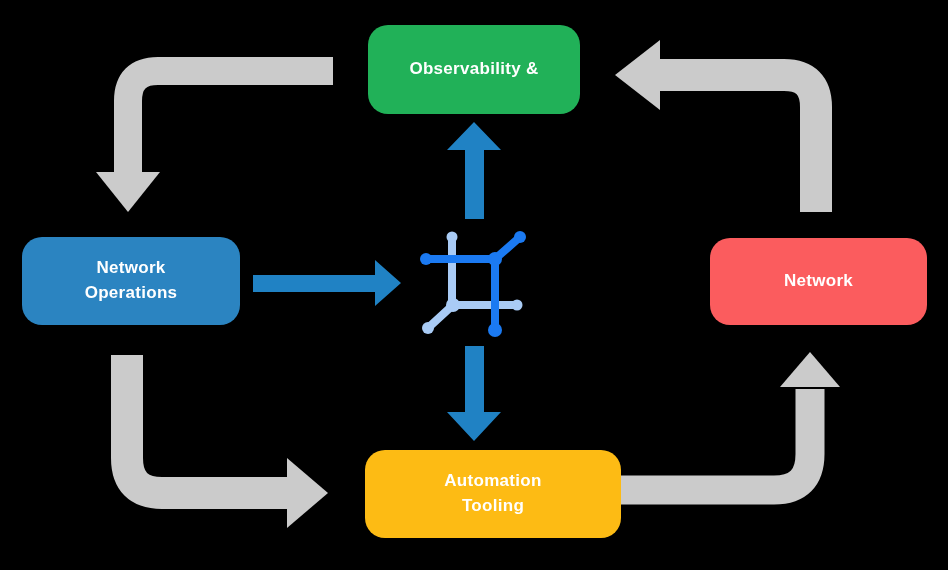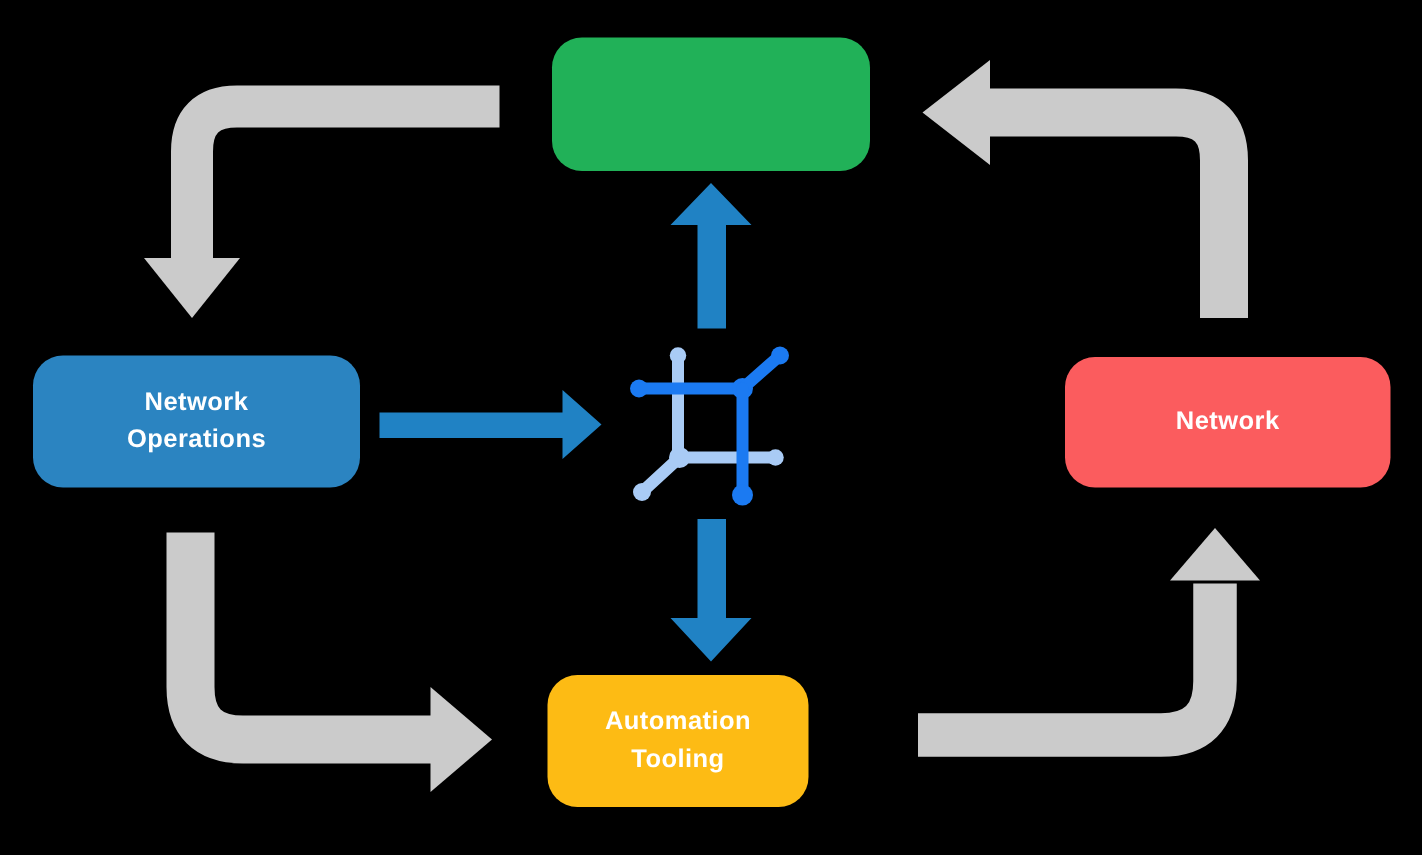--- a/index.html
+++ b/index.html
@@ -75,6 +75,7 @@
   </svg>
 
   <div class="node-box" id="box-observability" style="background-color: rgb(33, 177, 88);">
+    <span>Observability &amp;</span>
   </div>
 
   <div class="node-box" id="box-netops" style="background-color: rgb(43, 132, 193);">

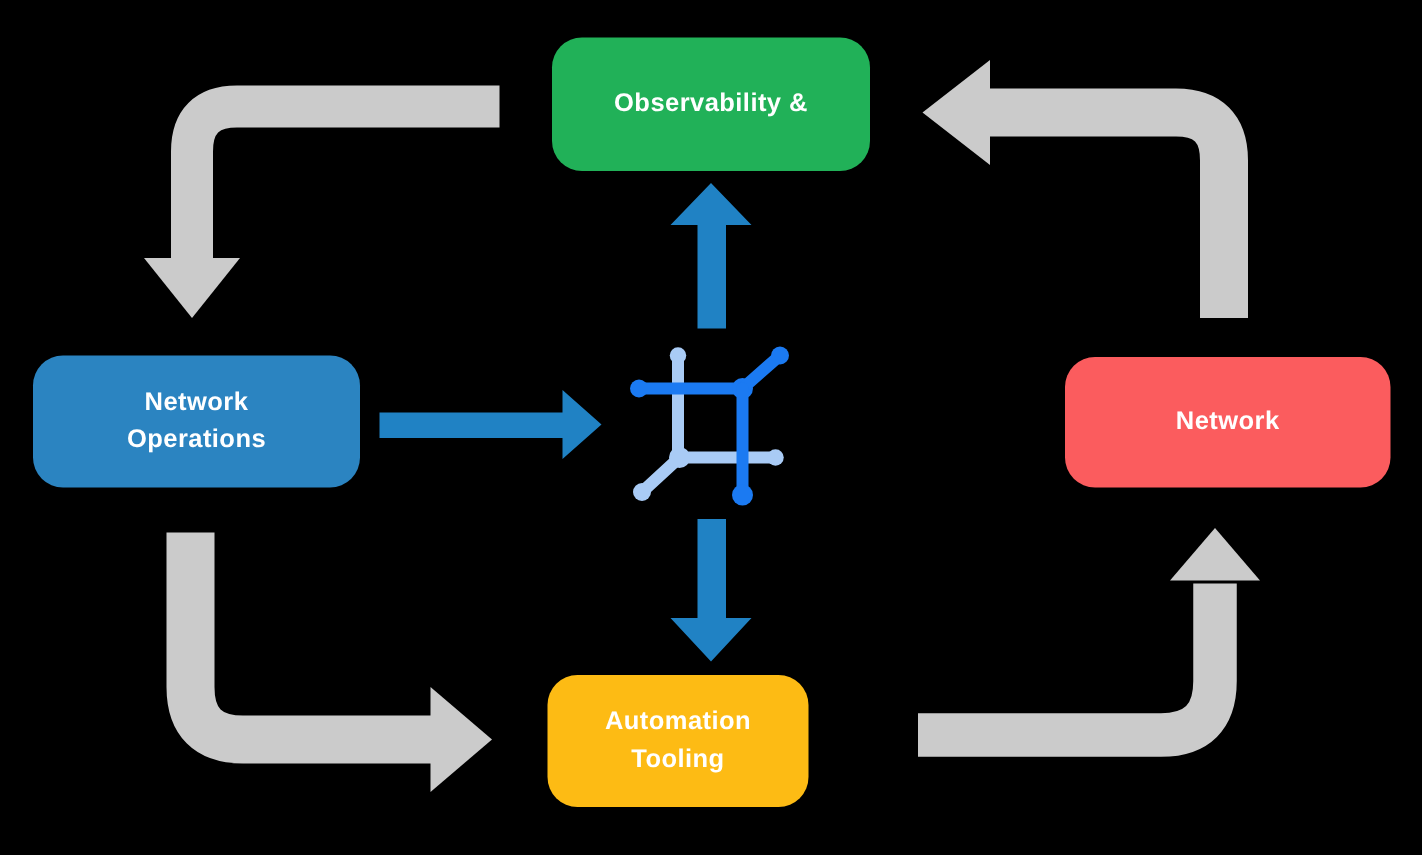--- a/index.html
+++ b/index.html
@@ -17,7 +17,7 @@
   #box-observability{left:368px;top:25px;width:212px;height:89px;}
   #box-netops{left:22px;top:237px;width:218px;height:88px;}
   #box-infra{left:710px;top:238px;width:217px;height:87px;}
-  #box-automation{left:365px;top:450px;width:174px;height:88px;}
+  #box-automation{left:365px;top:450px;width:256px;height:88px;}
 </style>
 </head>
 <body>

